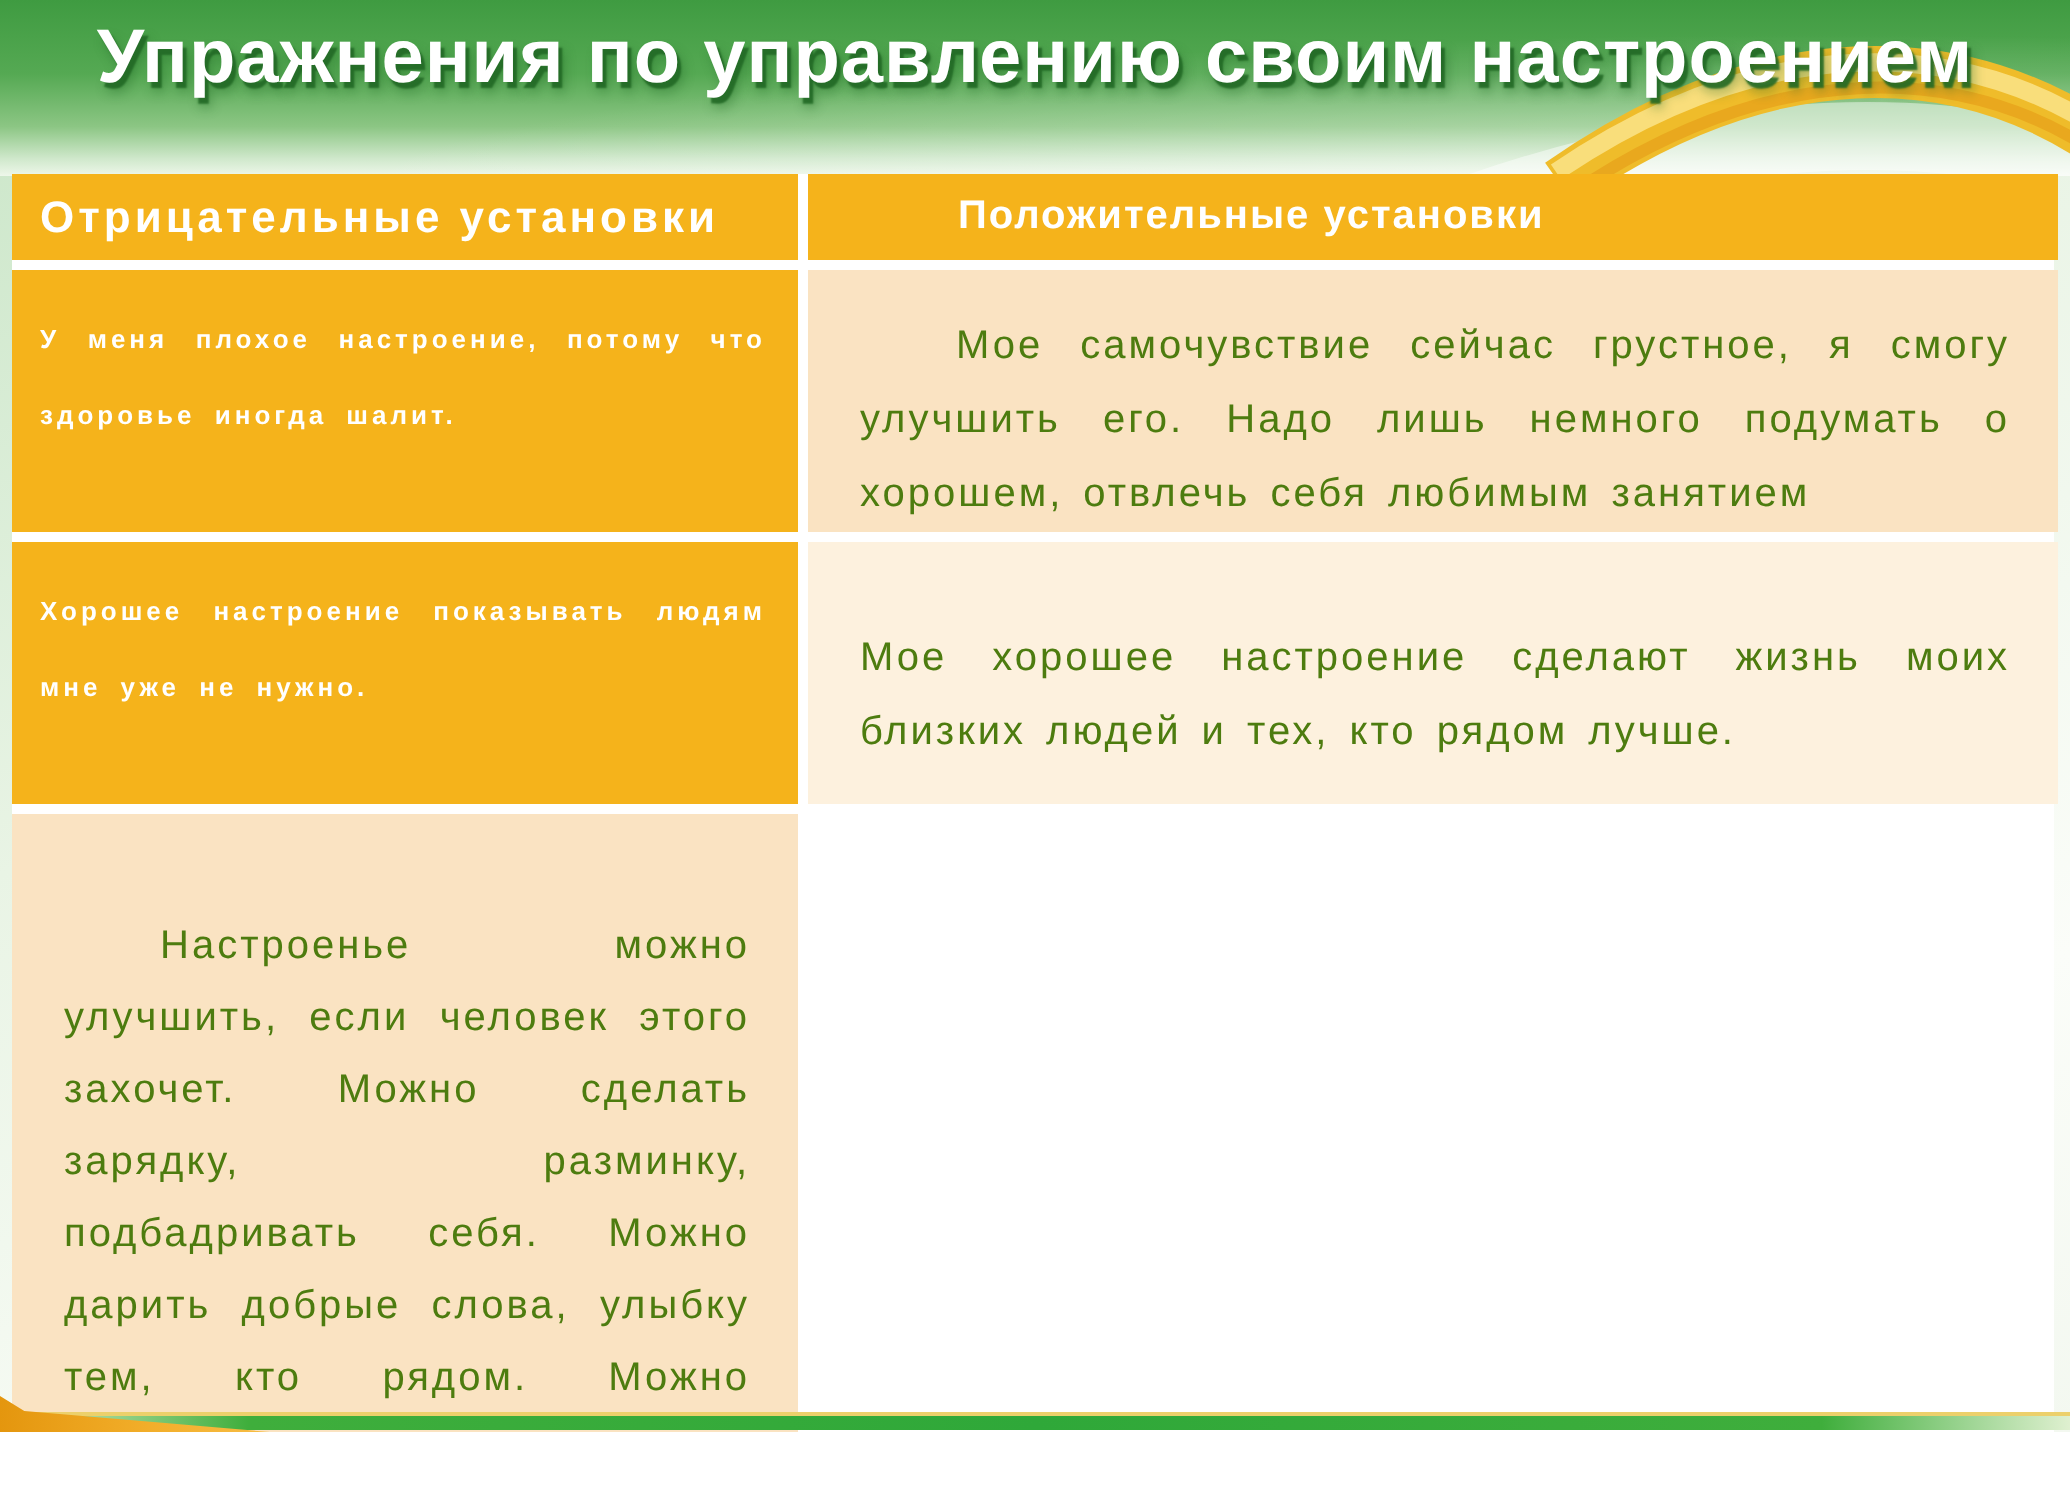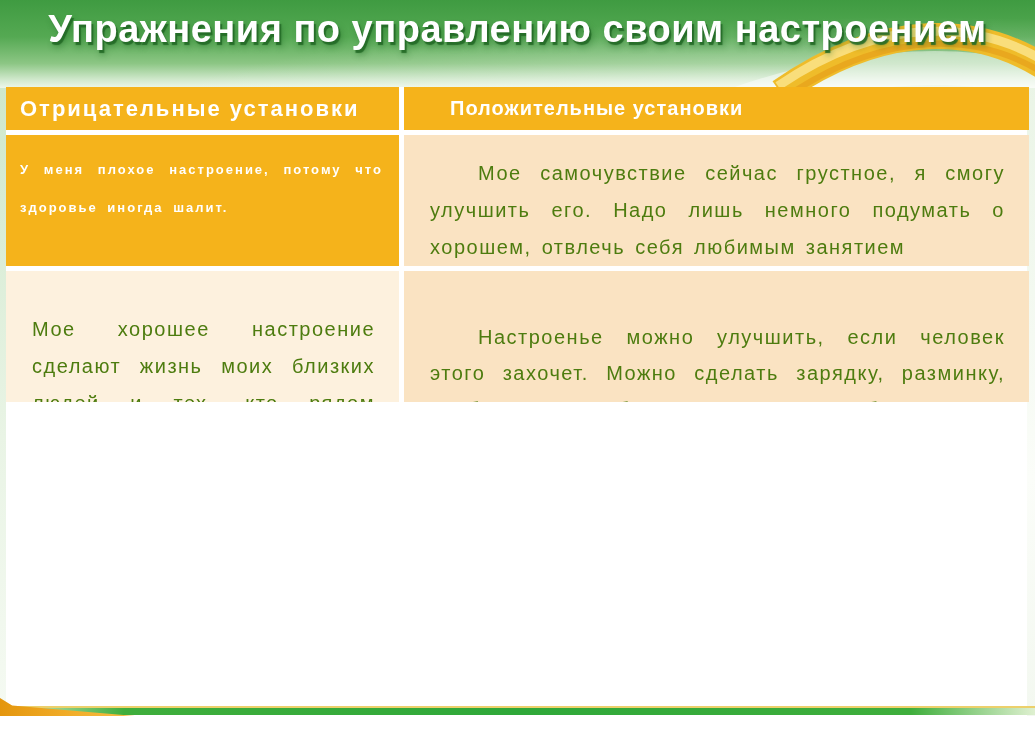--- a/index.html
+++ b/index.html
@@ -53,7 +53,7 @@
   }
   .hdr { display: flex; align-items: center; }
   .hdr-neg { font-size: 22px; letter-spacing: 2px; padding-left: 14px; }
-  .hdr-pos { font-size: 20px; letter-spacing: 1px; padding-left: 46px; }
+  .hdr-pos { font-size: 20px; letter-spacing: 1px; padding-left: 75px; }
 
   .neg-cell {
     font-size: 13px;

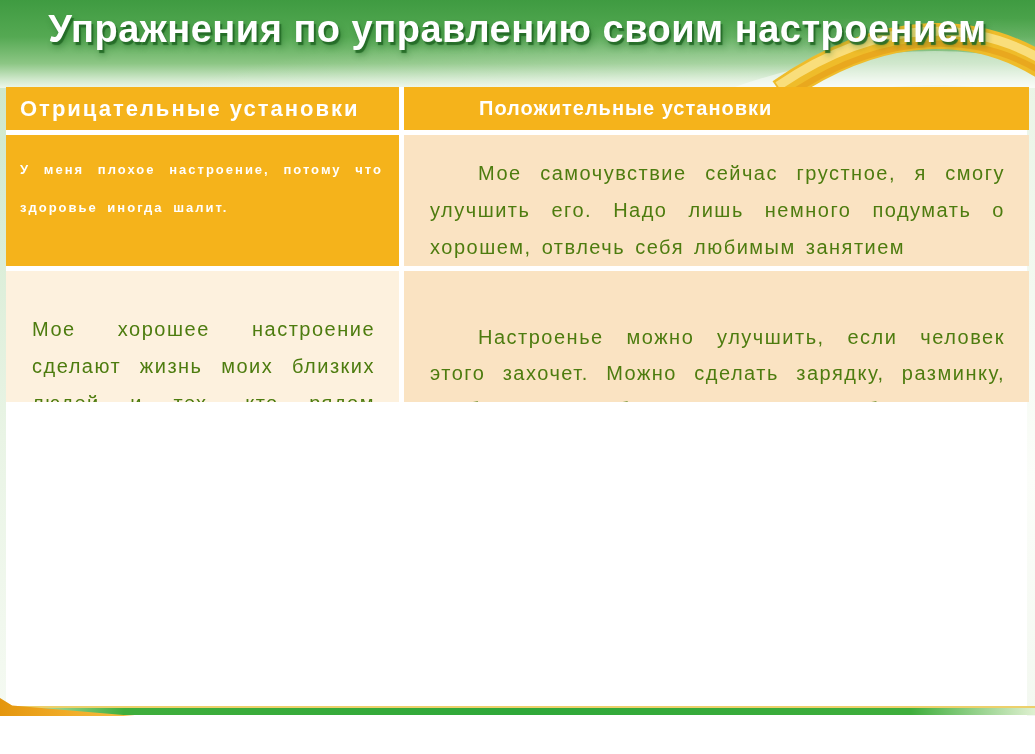--- a/index.html
+++ b/index.html
@@ -120,6 +120,7 @@
 
     <div class="cell pos-cell band-dark pos-r1">Мое самочувствие сейчас грустное, я смогу улучшить его. Надо лишь немного подумать о хорошем, отвлечь себя любимым занятием</div>
 
+    <div class="cell orange-cell neg-cell">Хорошее настроение показывать людям мне уже не нужно.</div>
 
     <div class="cell pos-cell band-light pos-r2">Мое хорошее настроение сделают жизнь моих близких людей и тех, кто рядом лучше.</div>
 

